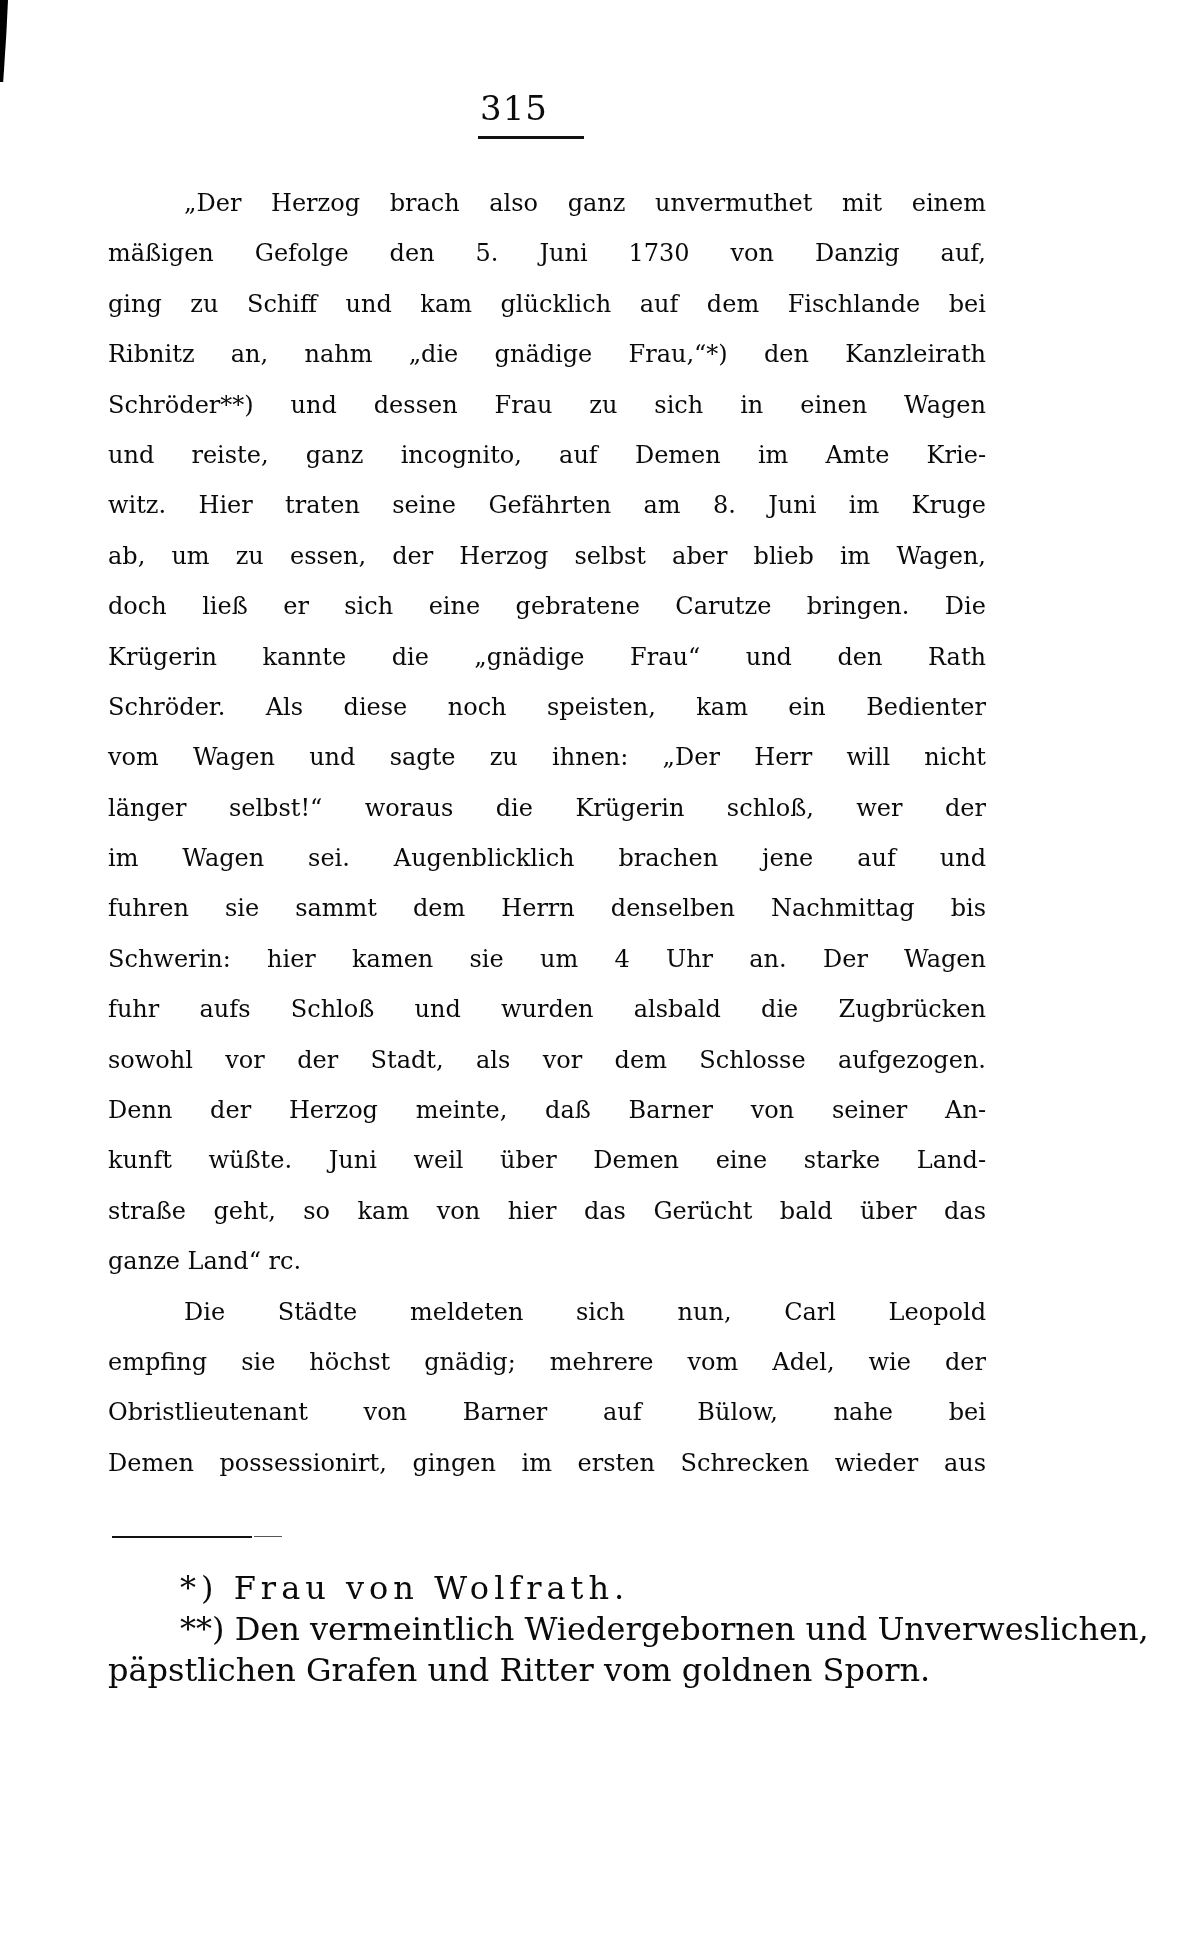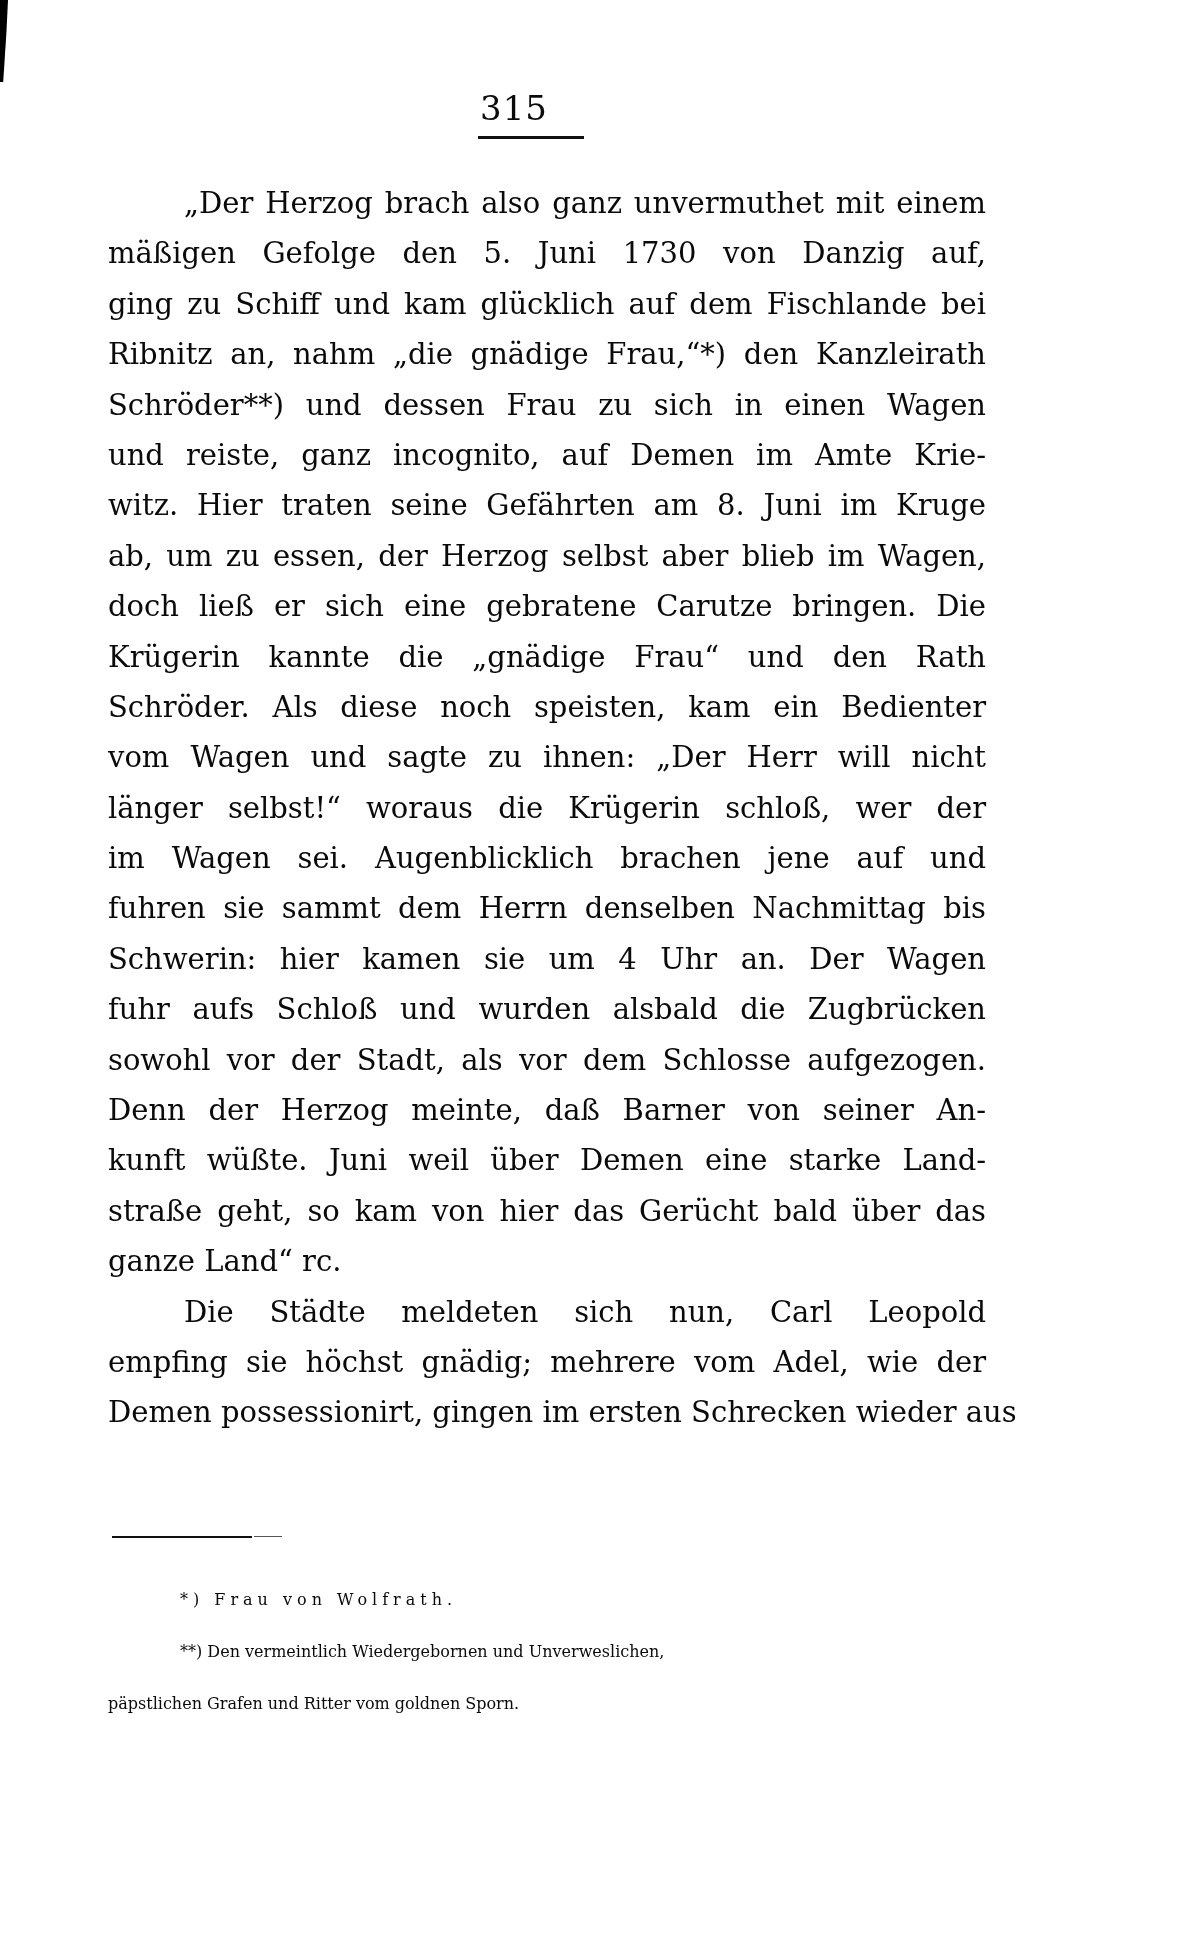--- a/index.html
+++ b/index.html
@@ -11,7 +11,7 @@
                  font-size: 34px; letter-spacing: 1px; }
   .page-rule { position: absolute; left: 478px; top: 136px; width: 106px; height: 3px; background: #111; }
   .body-text { position: absolute; left: 108px; top: 178px; width: 878px; }
-  .line { height: 50.4px; line-height: 50.4px; font-size: 29px; white-space: nowrap;
+  .line { height: 50.4px; line-height: 50.4px; font-size: 24px; white-space: nowrap;
           text-align: justify; text-align-last: justify; }
   .line.indent { padding-left: 76px; }
   .line.last { text-align-last: left; }

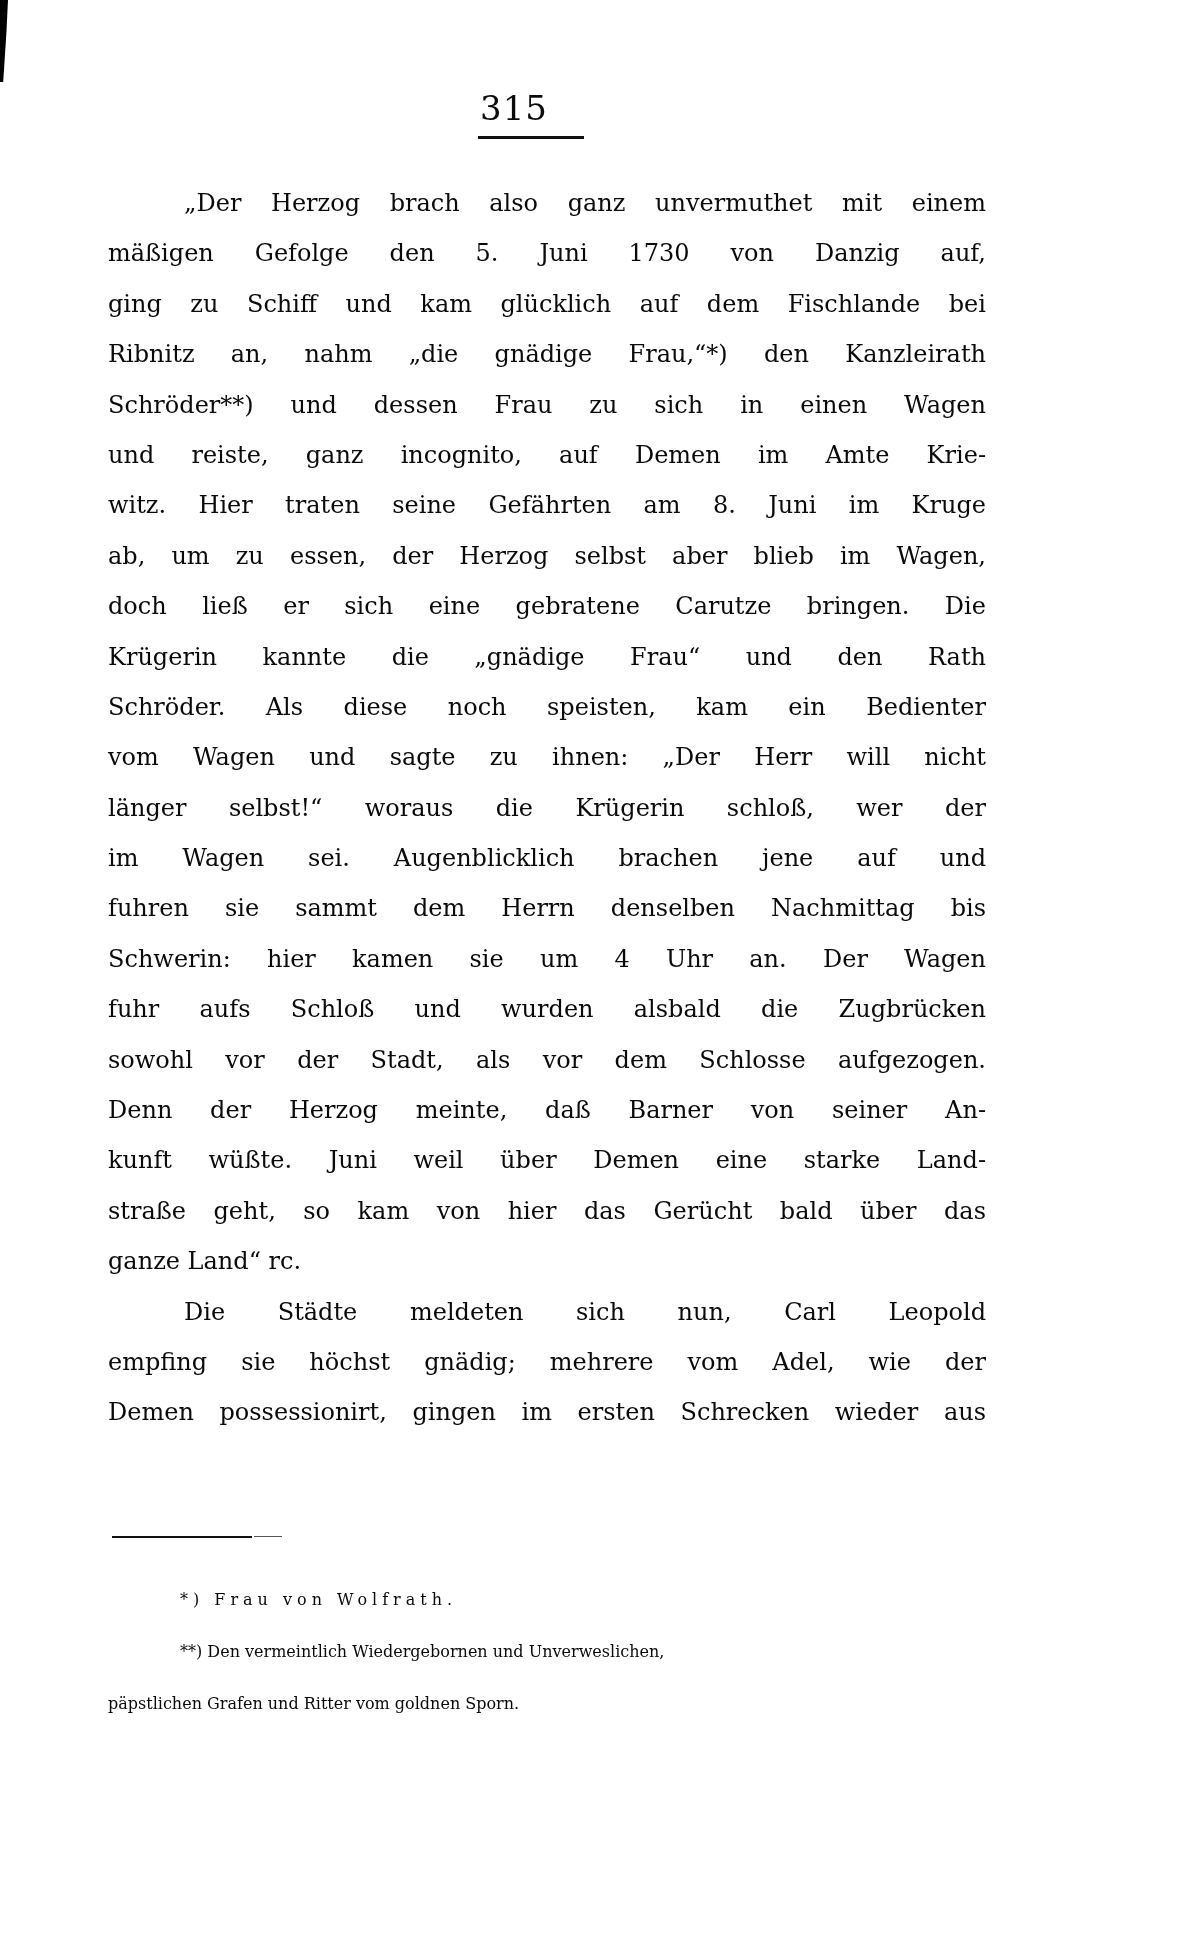--- a/index.html
+++ b/index.html
@@ -55,6 +55,7 @@
   <div class="line last">ganze Land“ rc.</div>
   <div class="line indent">Die Städte meldeten sich nun, Carl Leopold</div>
   <div class="line">empfing sie höchst gnädig; mehrere vom Adel, wie der</div>
+  <div class="line">Obristlieutenant von Barner auf Bülow, nahe bei</div>
   <div class="line">Demen possessionirt, gingen im ersten Schrecken wieder aus</div>
 </div>
 

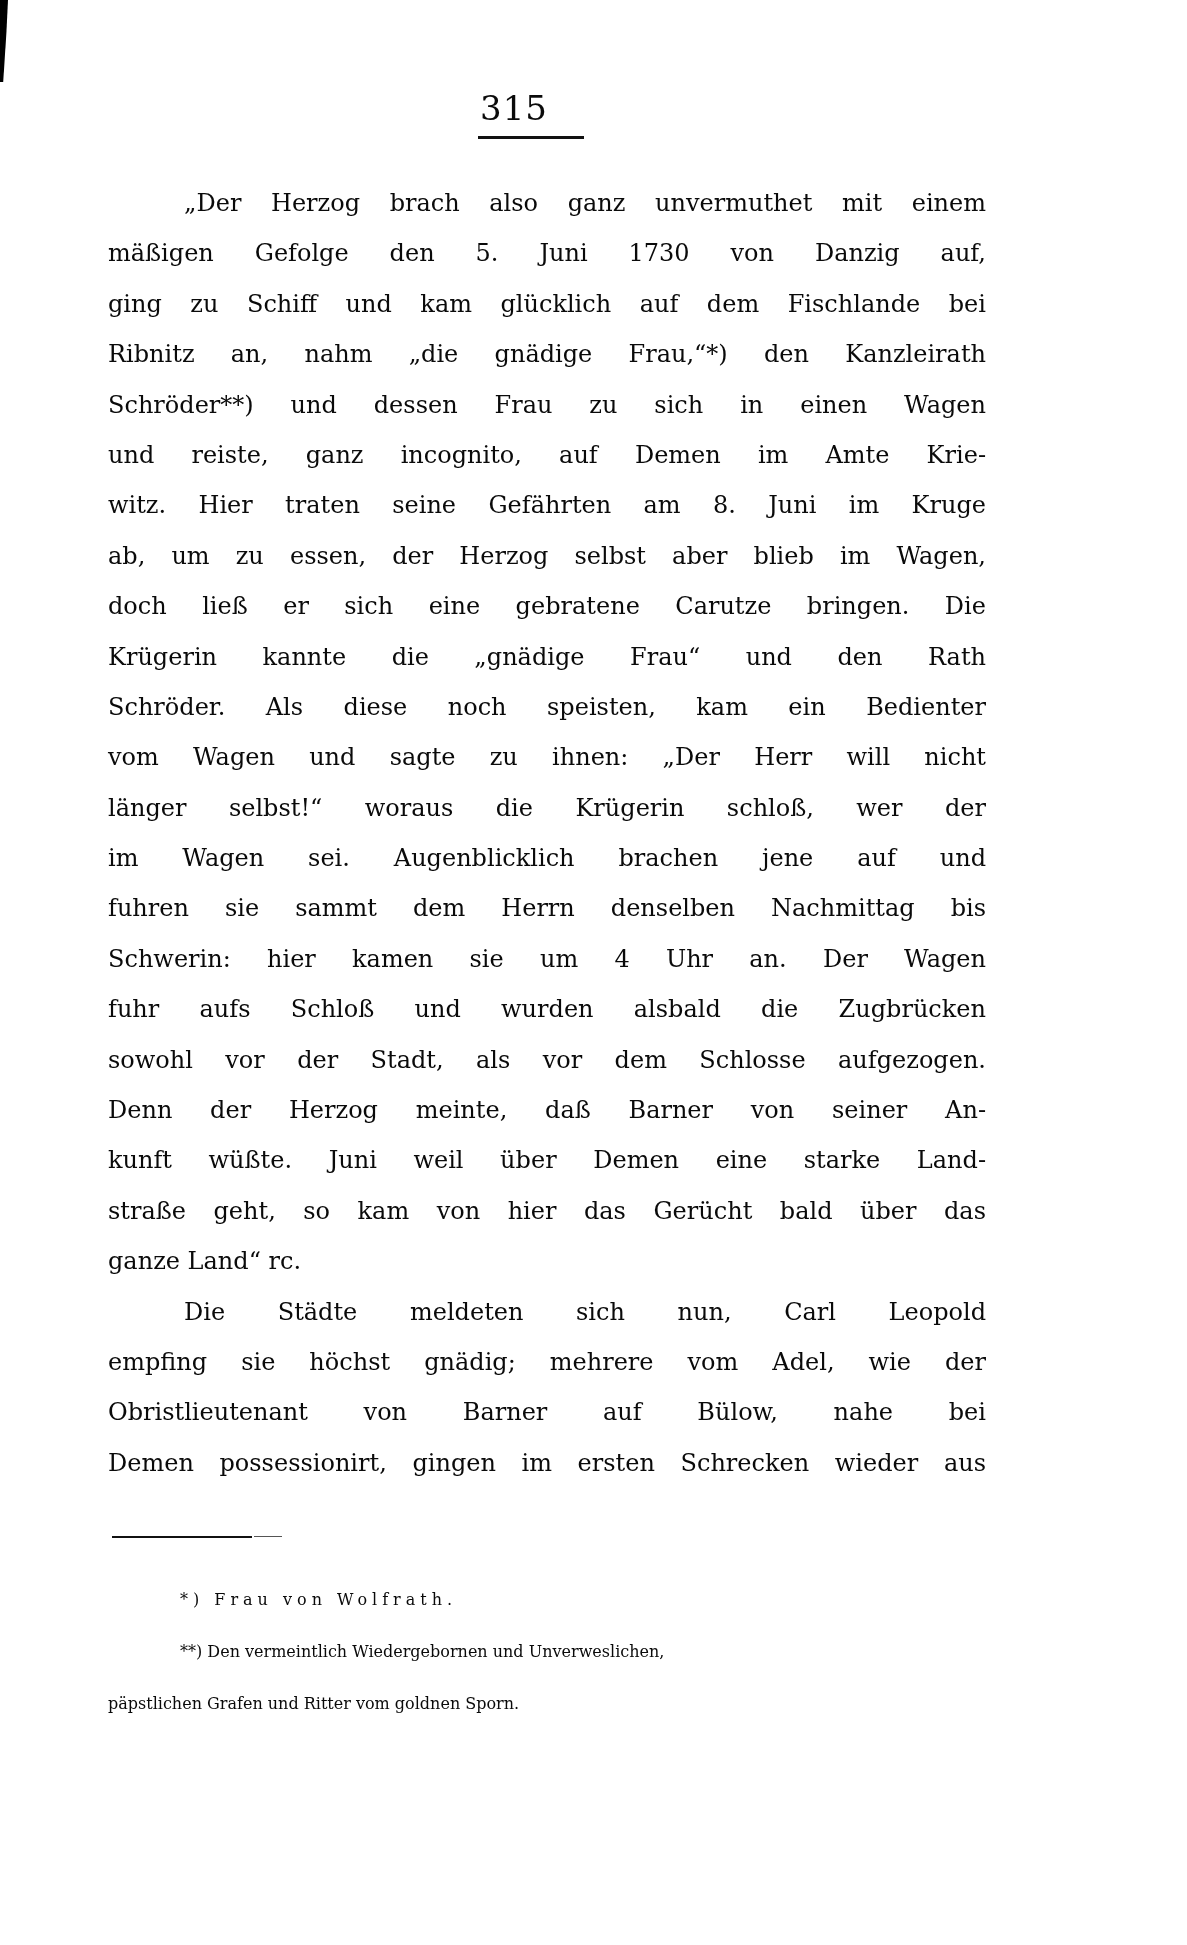--- a/index.html
+++ b/index.html
@@ -18,7 +18,7 @@
   .fn-rule { position: absolute; left: 112px; top: 1536px; width: 140px; height: 2px; background: #111; }
   .fn-rule-tail { position: absolute; left: 254px; top: 1536px; width: 28px; height: 1px; background: #555; }
   .footnotes { position: absolute; left: 108px; top: 1568px; width: 878px; }
-  .fn { height: 41px; line-height: 41px; font-size: 16px; white-space: nowrap; margin-top: 11px; }
+  .fn { height: 41px; line-height: 41px; font-size: 32px; white-space: nowrap; }
   .fn.indent { padding-left: 72px; }
   .fn.wide { letter-spacing: 5px; }
 </style>

